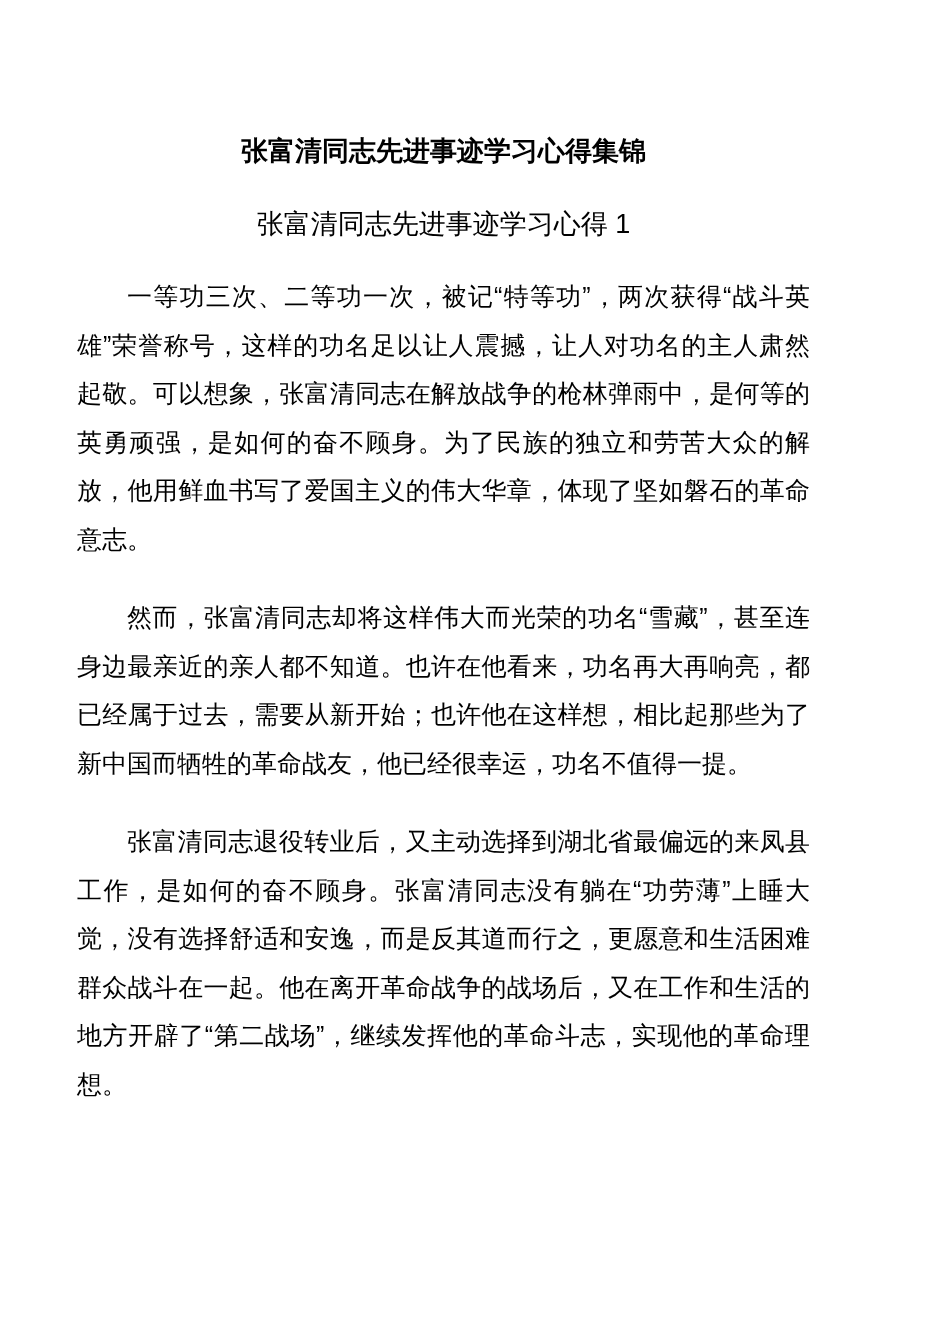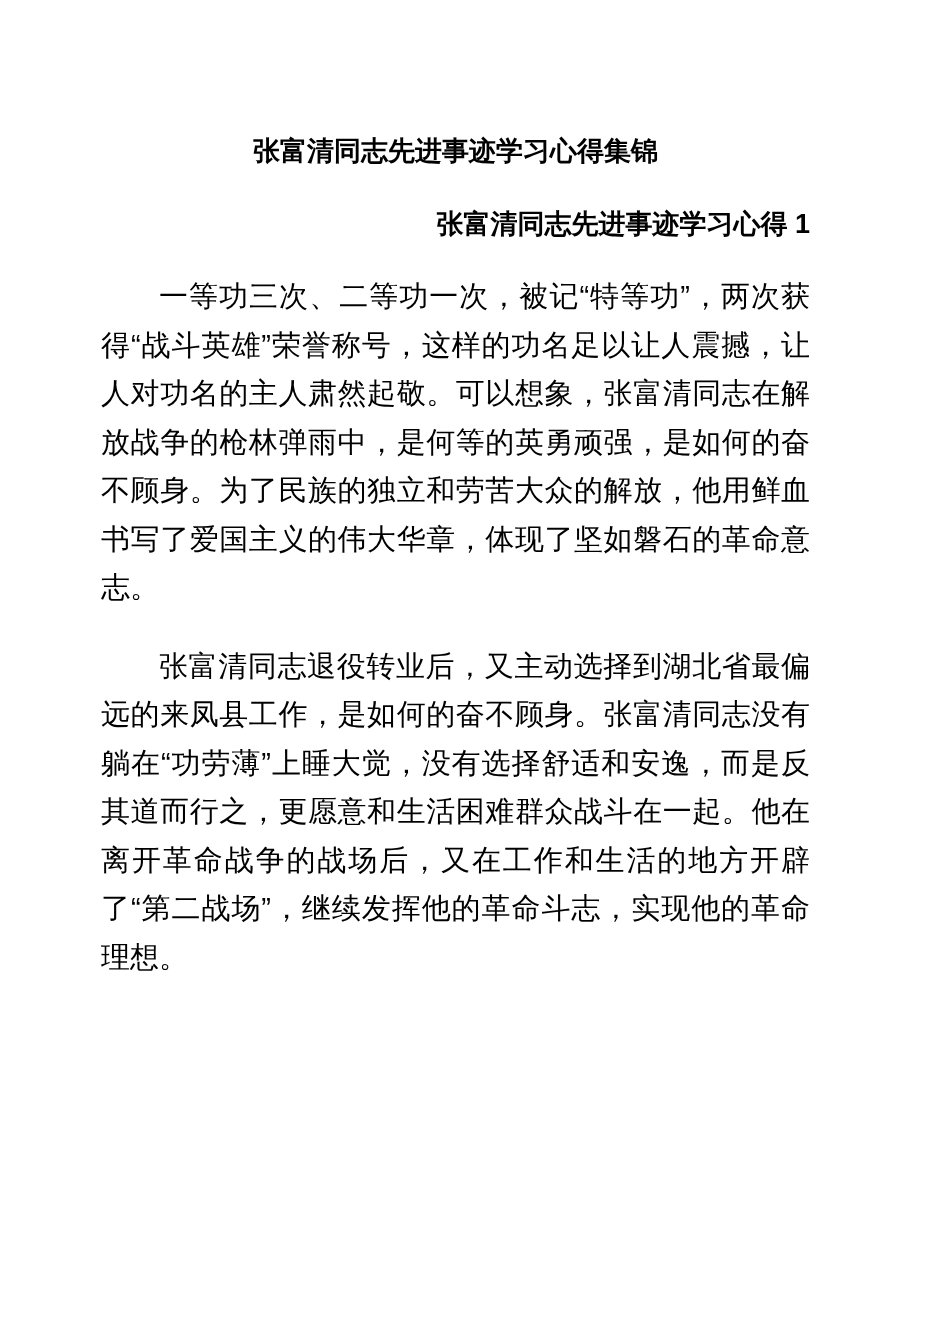--- a/index.html
+++ b/index.html
@@ -18,7 +18,7 @@
     box-sizing: border-box;
     width: 950px;
     height: 1344px;
-    padding: 127px 140px 0 101px;
+    padding: 127px 140px 0 77px;
     background: #ffffff;
   }
   .doc-title {

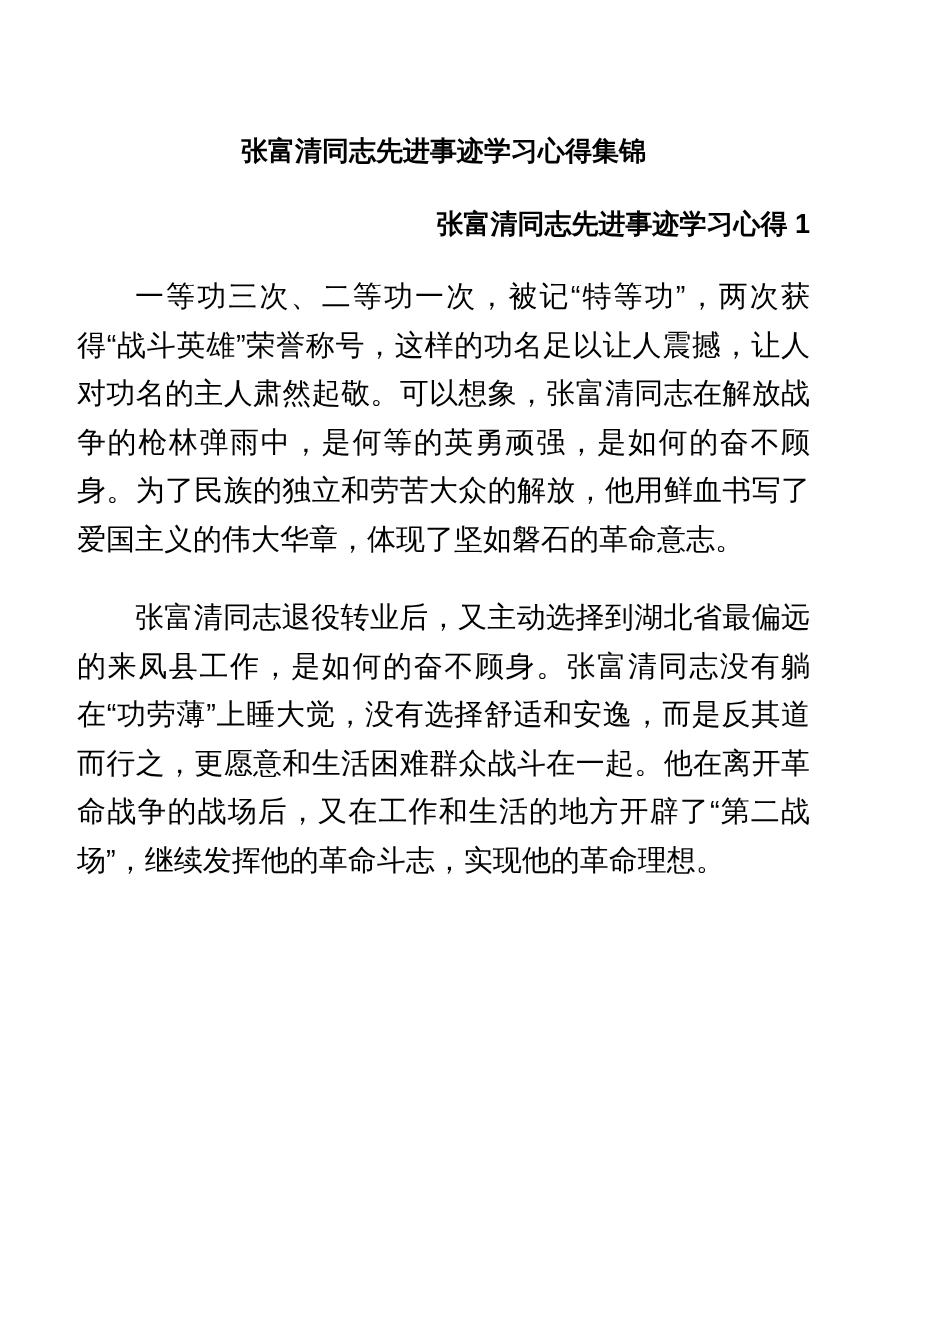--- a/index.html
+++ b/index.html
@@ -32,9 +32,9 @@
   .doc-subtitle {
     margin: 25px 0 0 0;
     font-size: 27px;
-    font-weight: bold;
+    font-weight: normal;
     line-height: 48px;
-    text-align: right;
+    text-align: center;
   }
   .body-para {
     margin: 30px 0 0 0;

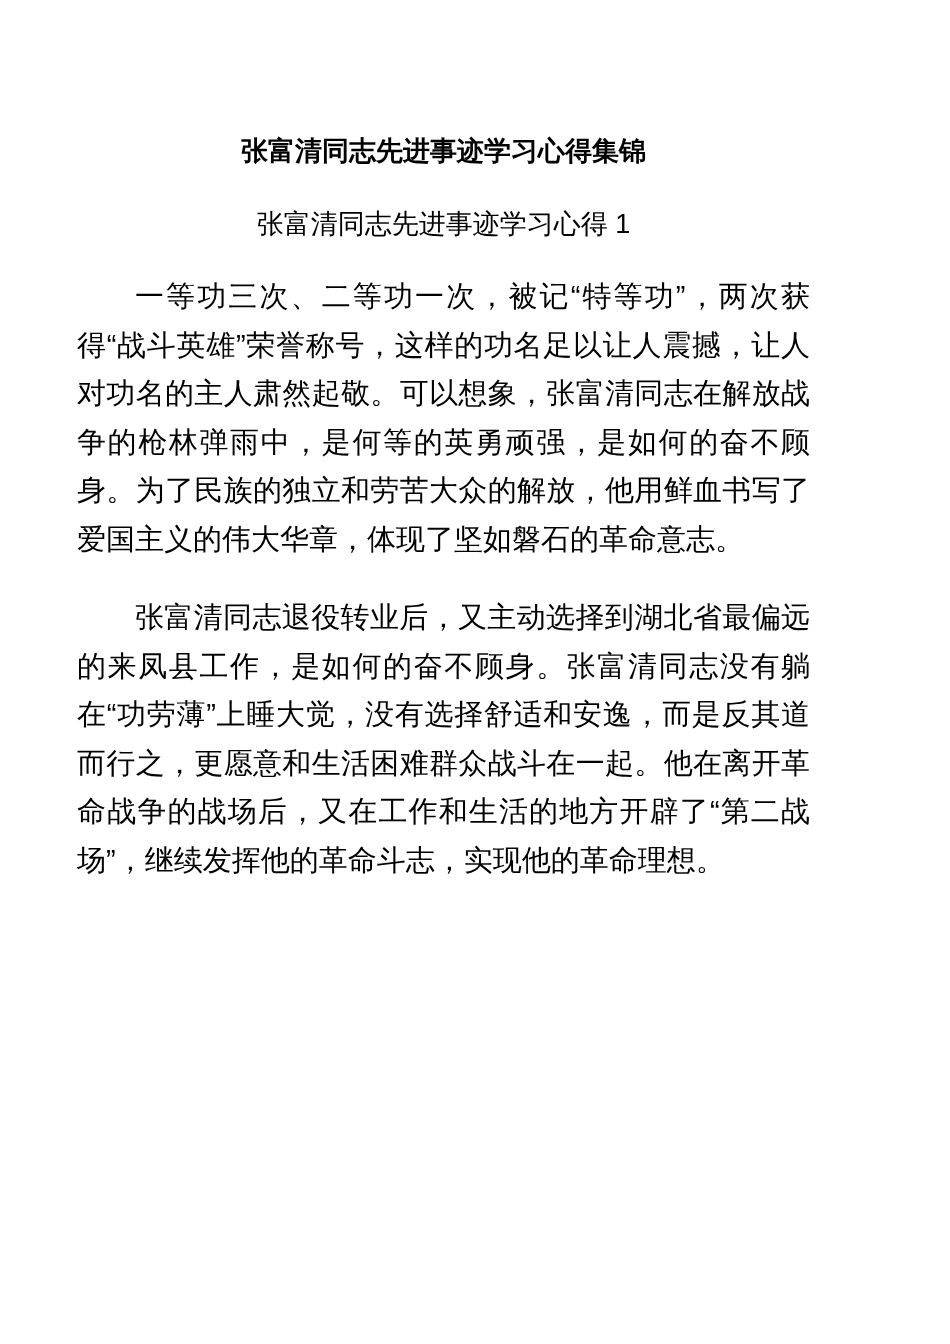--- a/index.html
+++ b/index.html
@@ -38,7 +38,7 @@
   }
   .body-para {
     margin: 30px 0 0 0;
-    font-size: 29px;
+    font-size: 25px;
     font-weight: normal;
     line-height: 48.5px;
     text-align: justify;

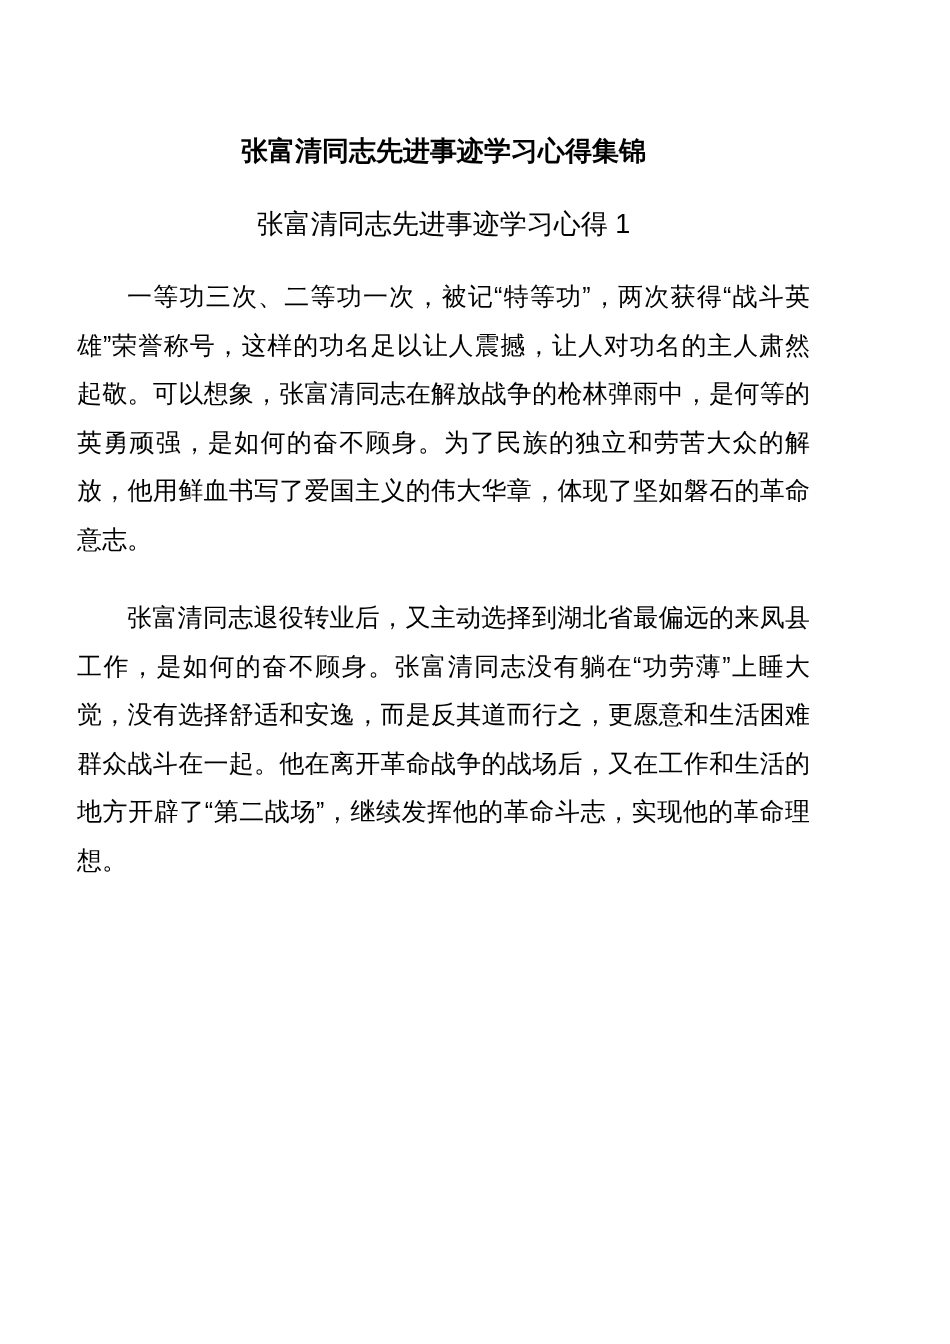--- a/index.html
+++ b/index.html
@@ -58,6 +58,7 @@
   <h1 class="doc-title">张富清同志先进事迹学习心得集锦</h1>
   <h2 class="doc-subtitle">张富清同志先进事迹学习心得 1</h2>
   <p class="body-para first">一等功三次、二等功一次，被记“特等功”，两次获得“战斗英雄”荣誉称号，这样的功名足以让人震撼，让人对功名的主人肃然起敬。可以想象，张富清同志在解放战争的枪林弹雨中，是何等的英勇顽强，是如何的奋不顾身。为了民族的独立和劳苦大众的解放，他用鲜血书写了爱国主义的伟大华章，体现了坚如磐石的革命意志。</p>
+  <p class="body-para">然而，张富清同志却将这样伟大而光荣的功名“雪藏”，甚至连身边最亲近的亲人都不知道。也许在他看来，功名再大再响亮，都已经属于过去，需要从新开始；也许他在这样想，相比起那些为了新中国而牺牲的革命战友，他已经很幸运，功名不值得一提。</p>
   <p class="body-para">张富清同志退役转业后，又主动选择到湖北省最偏远的来凤县工作，是如何的奋不顾身。张富清同志没有躺在“功劳薄”上睡大觉，没有选择舒适和安逸，而是反其道而行之，更愿意和生活困难群众战斗在一起。他在离开革命战争的战场后，又在工作和生活的地方开辟了“第二战场”，继续发挥他的革命斗志，实现他的革命理想。</p>
 </div>
 

